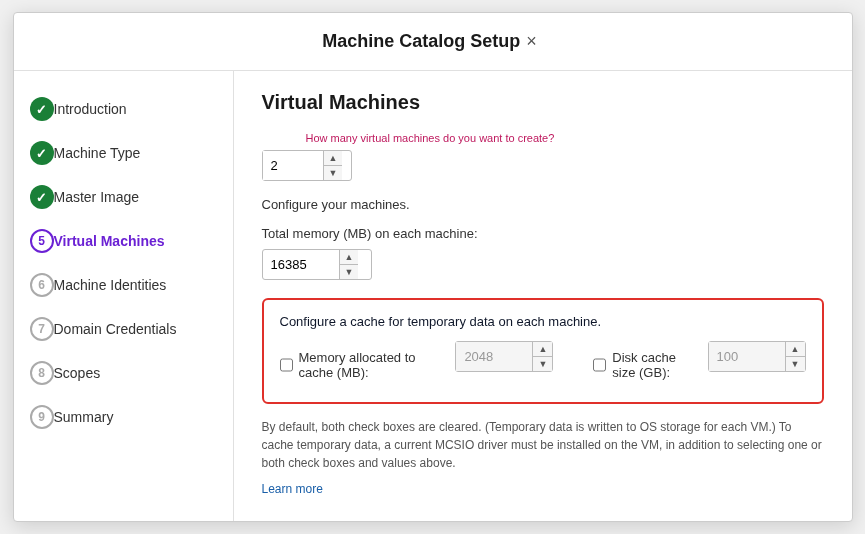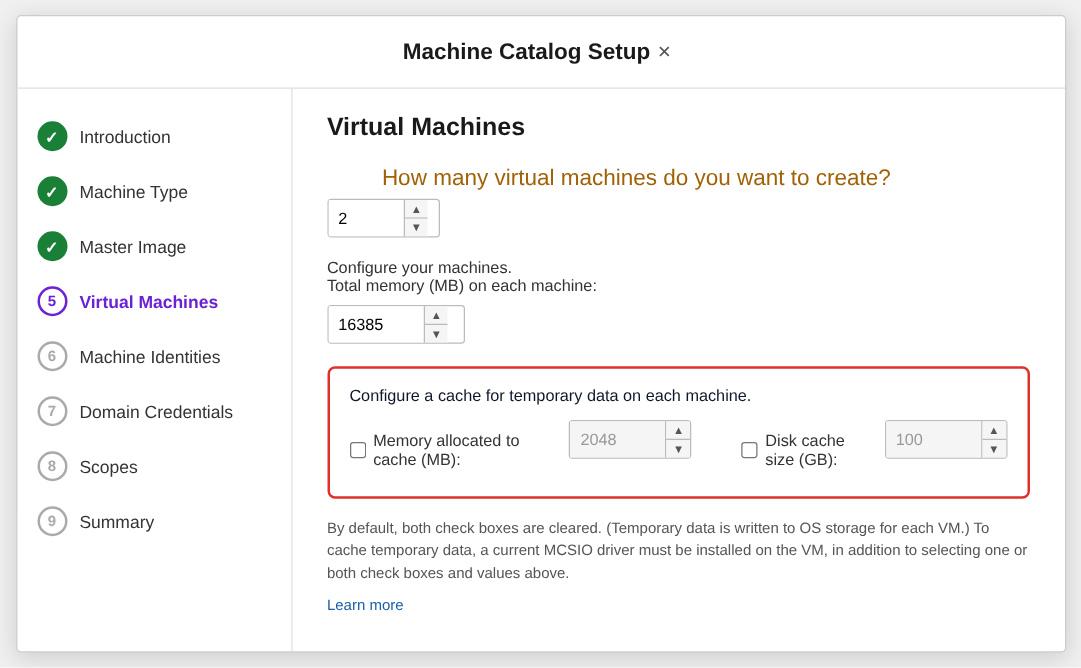--- a/index.html
+++ b/index.html
@@ -58,7 +58,6 @@
       align-items: center;
       padding: 10px 16px;
       cursor: pointer;
-      gap: 10px;
     }
     .sidebar-item.active .item-label {
       color: #6b21d4;

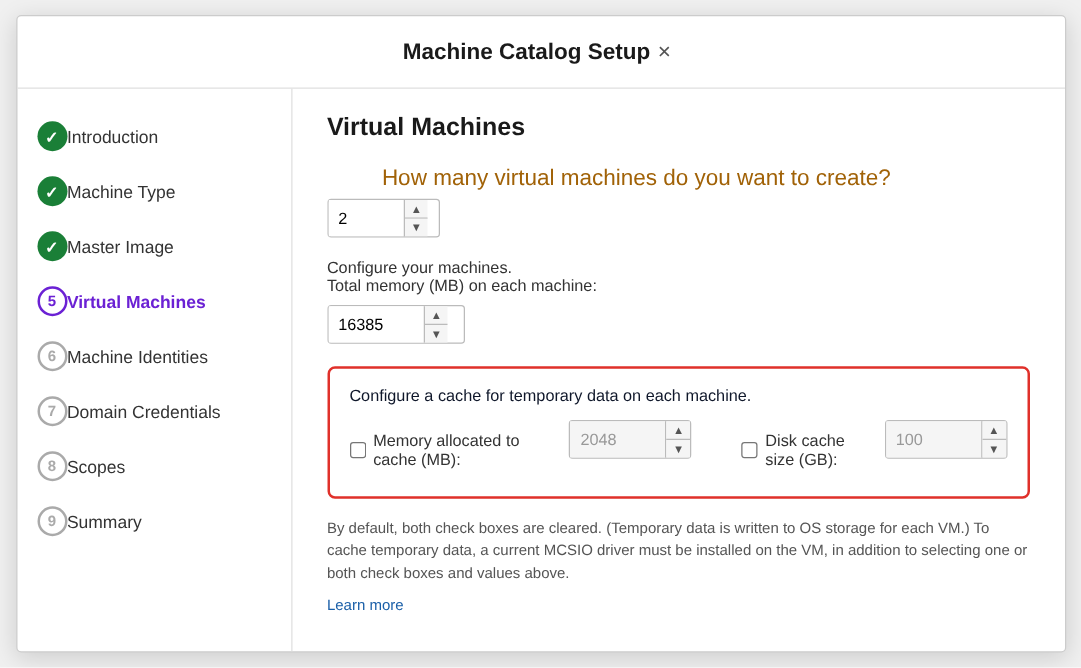--- a/index.html
+++ b/index.html
@@ -106,8 +106,8 @@
       margin-bottom: 18px;
     }
     .field-label {
-      color: #a16207;
-      font-size: 18px;
+      color: #be185d;
+      font-size: 11px;
       margin-bottom: 6px;
       padding-left: 44px;
     }

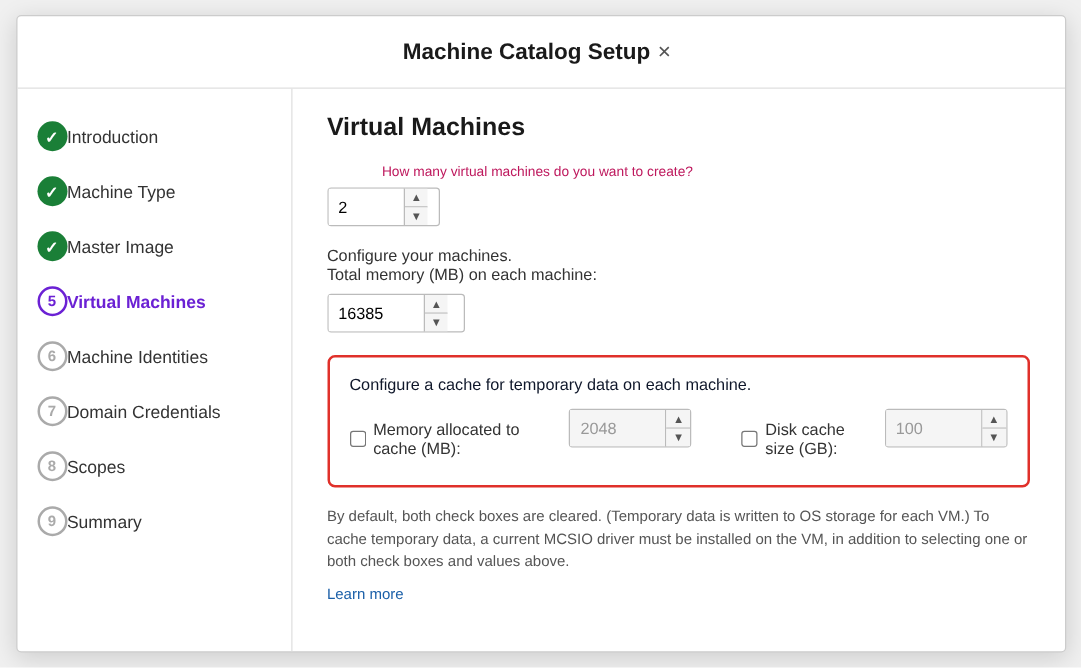--- a/index.html
+++ b/index.html
@@ -150,7 +150,7 @@
     .configure-label {
       color: #333;
       font-size: 13px;
-      margin-bottom: 0;
+      margin-bottom: 14px;
     }
     .configure-sublabel {
       color: #333;

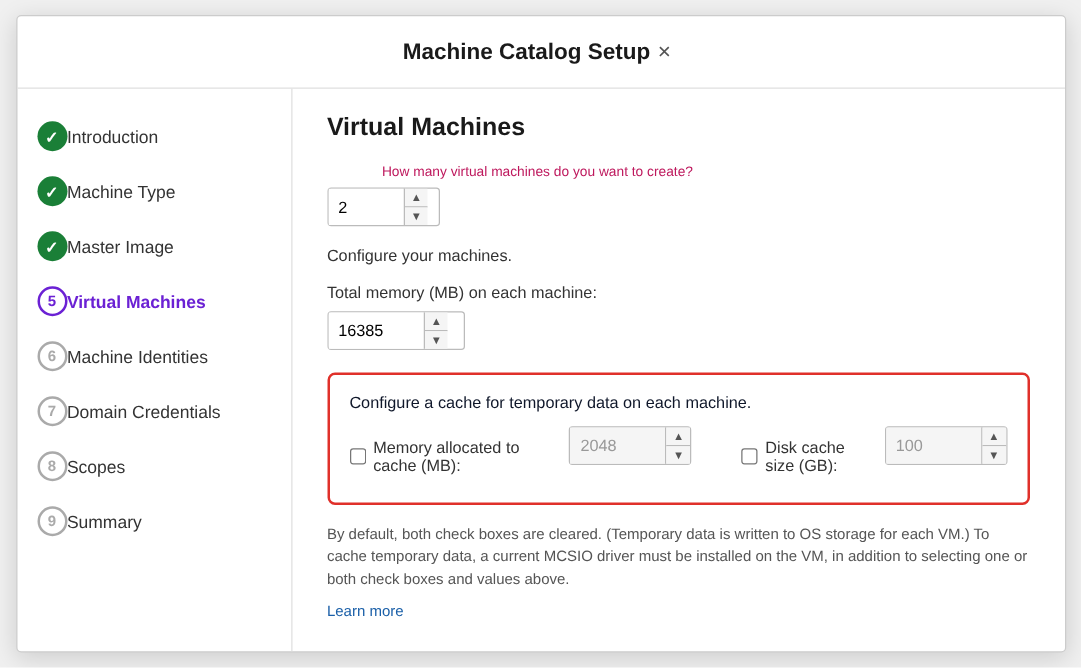--- a/index.html
+++ b/index.html
@@ -281,7 +281,7 @@
 
       <div class="configure-label">Configure your machines.</div>
       <div class="configure-sublabel">Total memory (MB) on each machine:</div>
-      <div class="spinner-group" style="width:110px; margin-bottom:18px;">
+      <div class="spinner-group" style="width:110px; margin-bottom:18px;align-items:center;">
         <input class="spinner-input" type="text" value="16385" style="width: 76px;">
         <div class="spinner-buttons">
           <button class="spinner-btn">▲</button>

